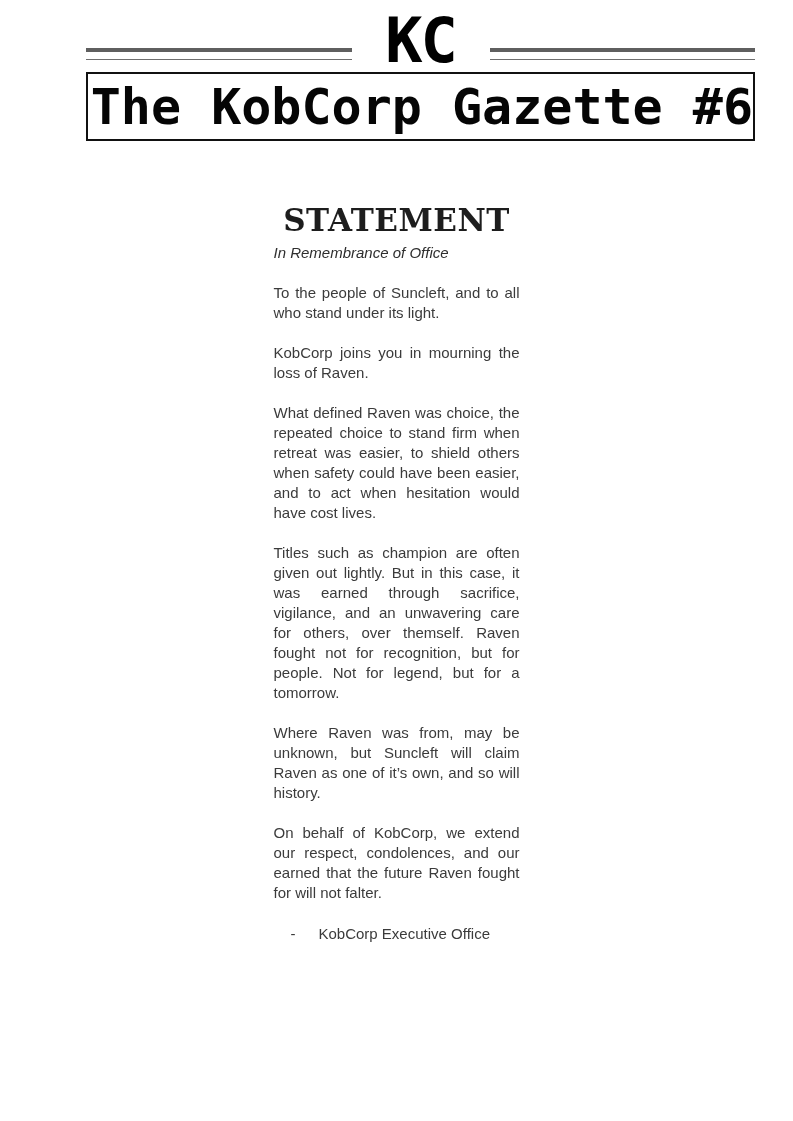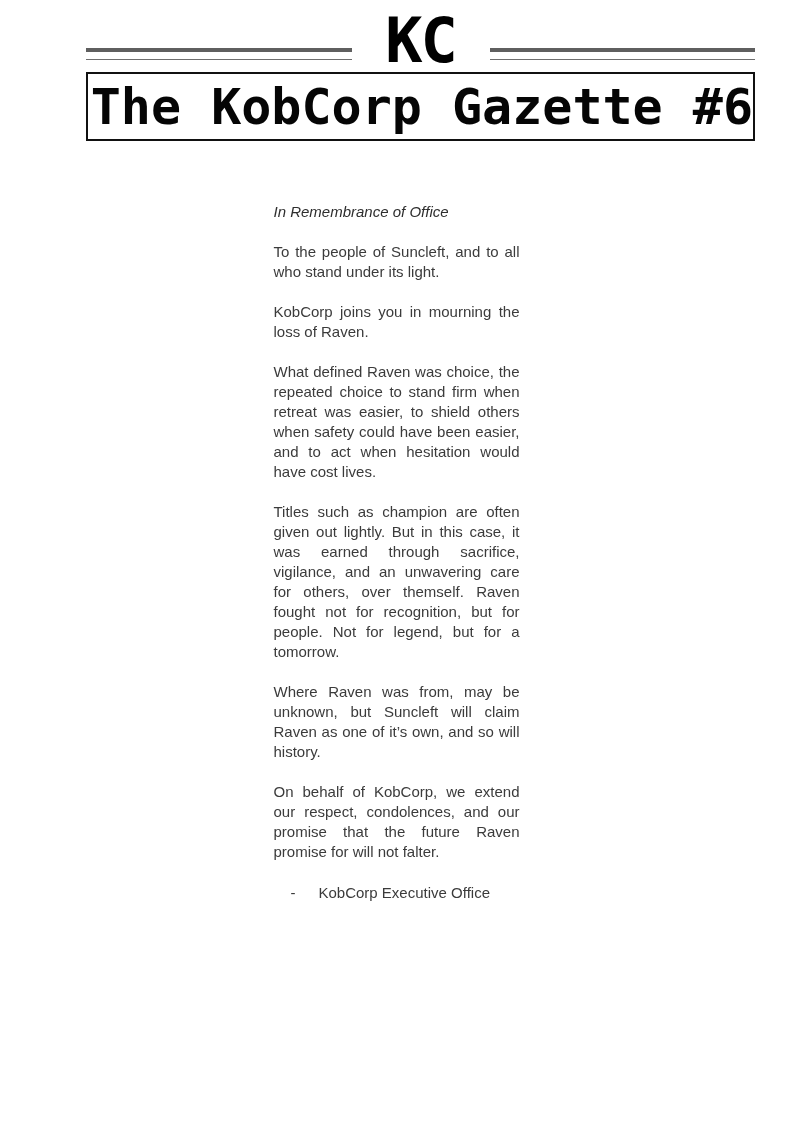--- a/index.html
+++ b/index.html
@@ -147,6 +147,7 @@
   </header>
 
   <main class="column">
+    <h2 class="article-heading">STATEMENT</h2>
 
     <p class="article-subheading">In Remembrance of Office</p>
 

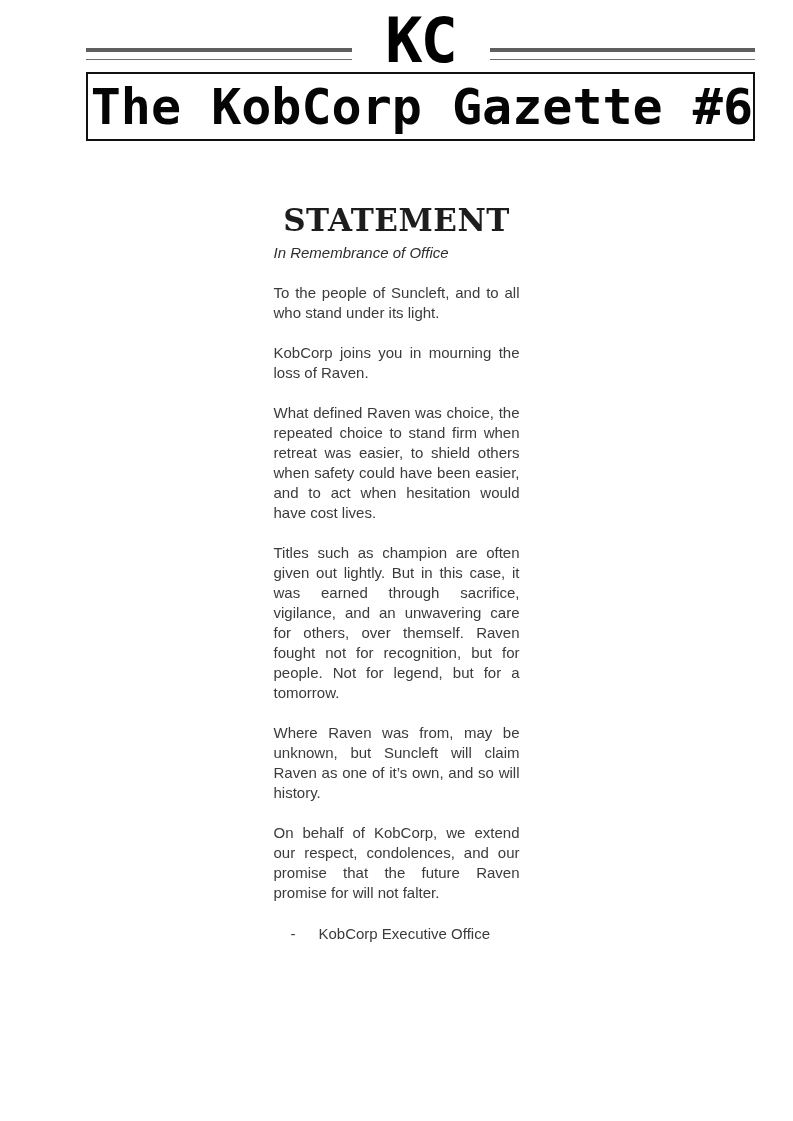--- a/index.html
+++ b/index.html
@@ -156,7 +156,7 @@
     <p class="body-paragraph">What defined Raven was choice, the repeated choice to stand firm when retreat was easier, to shield others when safety could have been easier, and to act when hesitation would have cost lives.</p>
     <p class="body-paragraph">Titles such as champion are often given out lightly. But in this case, it was earned through sacrifice, vigilance, and an unwavering care for others, over themself. Raven fought not for recognition, but for people. Not for legend, but for a tomorrow.</p>
     <p class="body-paragraph">Where Raven was from, may be unknown, but Suncleft will claim Raven as one of it’s own, and so will history.</p>
-    <p class="body-paragraph">On behalf of KobCorp, we extend our respect, condolences, and our promise that the future Raven promise for will not falter.</p>
+    <p class="body-paragraph">On behalf of KobCorp, we extend our respect, condolences, and our earned that the future Raven fought for will not falter.</p>
 
     <div class="signature">
       <span class="signature-dash">-</span>

